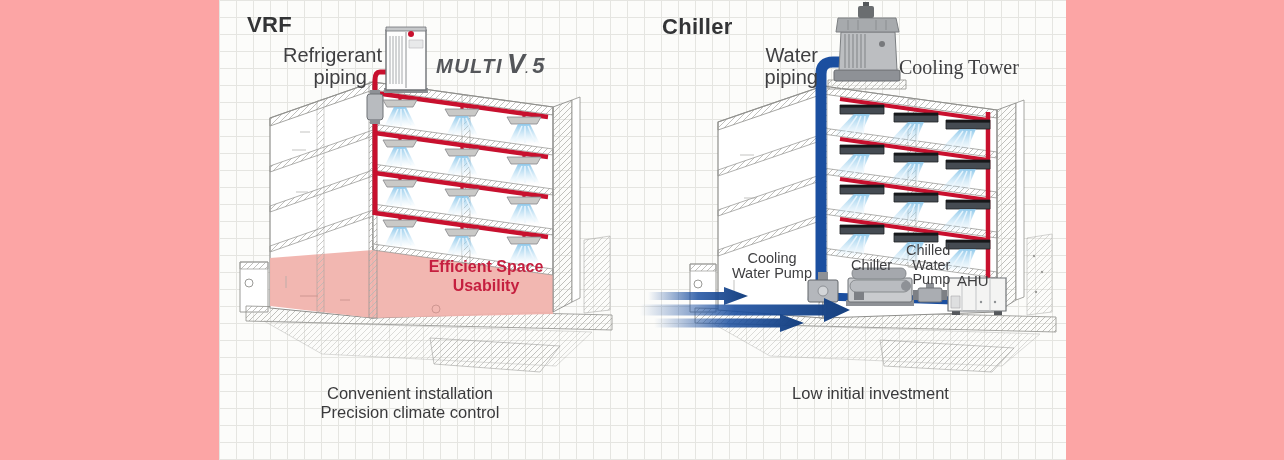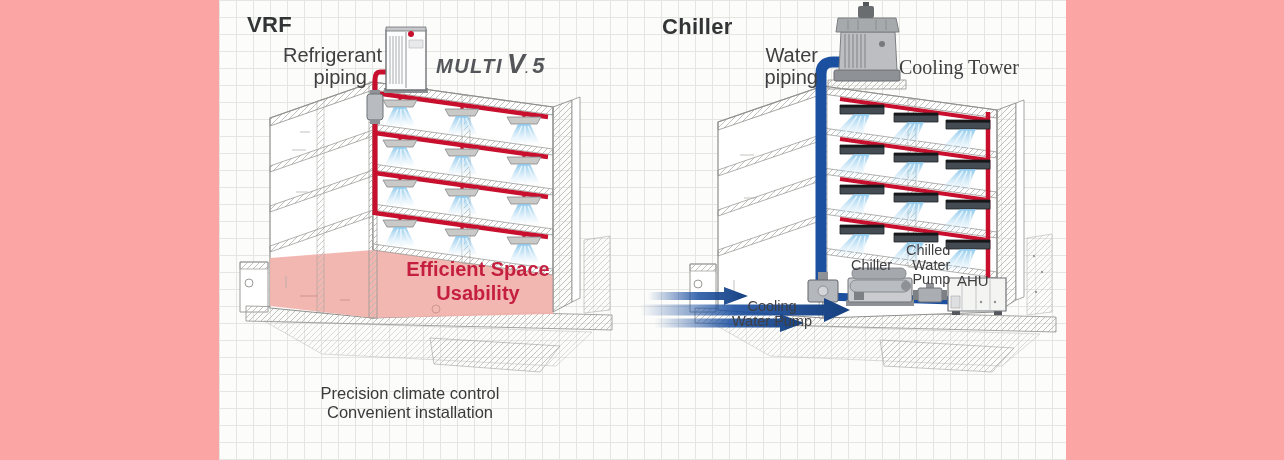--- a/index.html
+++ b/index.html
@@ -15,8 +15,8 @@
   .lbl.r{text-align:right;}
   .eq{position:absolute;color:#3f3f41;font-size:14.5px;line-height:1.0;white-space:pre-line;}
   .eq.c{text-align:center;}
-  .hl{position:absolute;left:378px;top:257px;width:200px;text-align:center;font-weight:bold;
-      font-size:20px;color:#c51f3f;white-space:pre-line;line-height:1.2;}
+  .hl{position:absolute;left:378px;top:257px;width:216px;text-align:center;font-weight:bold;
+      font-size:16px;color:#c51f3f;white-space:pre-line;line-height:1.2;}
   .cap{position:absolute;text-align:center;font-size:16.5px;line-height:19px;color:#3a3a3c;}
   .cap div{white-space:nowrap;}
   .brand{position:absolute;left:436px;top:49px;color:#54565a;font-style:italic;font-weight:bold;white-space:nowrap;}

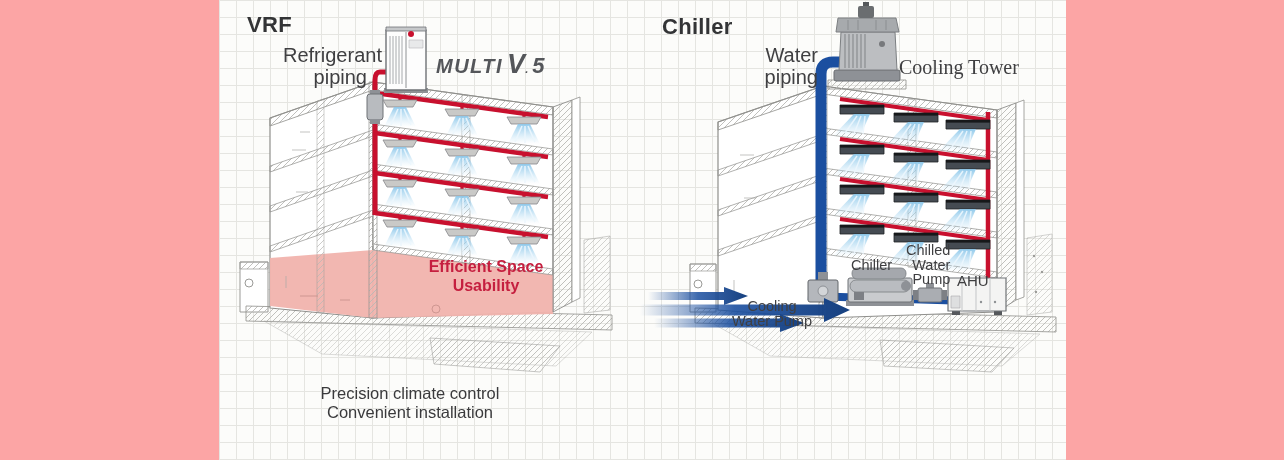--- a/index.html
+++ b/index.html
@@ -283,7 +283,7 @@
 piping</div>
   <div class="lbl" style="left:899px;top:57px;font-family:Liberation Serif, serif;">Cooling Tower</div>
 
-  <div class="eq c" style="left:726px;top:251px;width:92px;margin-top:48px;">Cooling
+  <div class="eq c" style="left:726px;top:251px;width:92px;">Cooling
 Water Pump</div>
   <div class="eq" style="left:851px;top:258px;">Chiller</div>
   <div class="eq" style="left:906px;top:243px;text-align:right;">Chilled

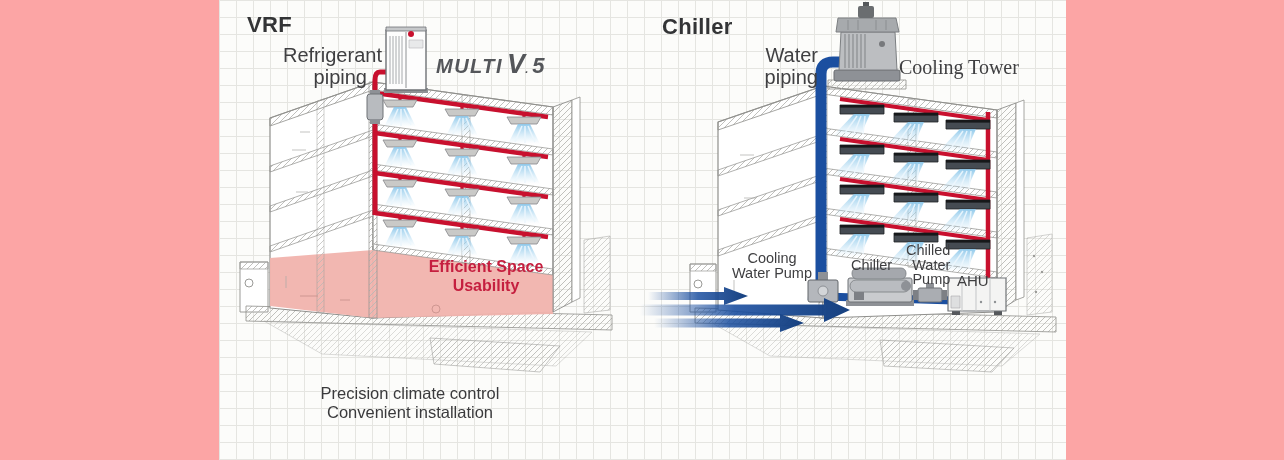--- a/index.html
+++ b/index.html
@@ -296,6 +296,7 @@
     <div>Convenient installation</div>
   </div>
   <div class="cap" style="left:748px;top:384px;width:245px;">
+    <div>Low initial investment</div>
   </div>
 </div>
 

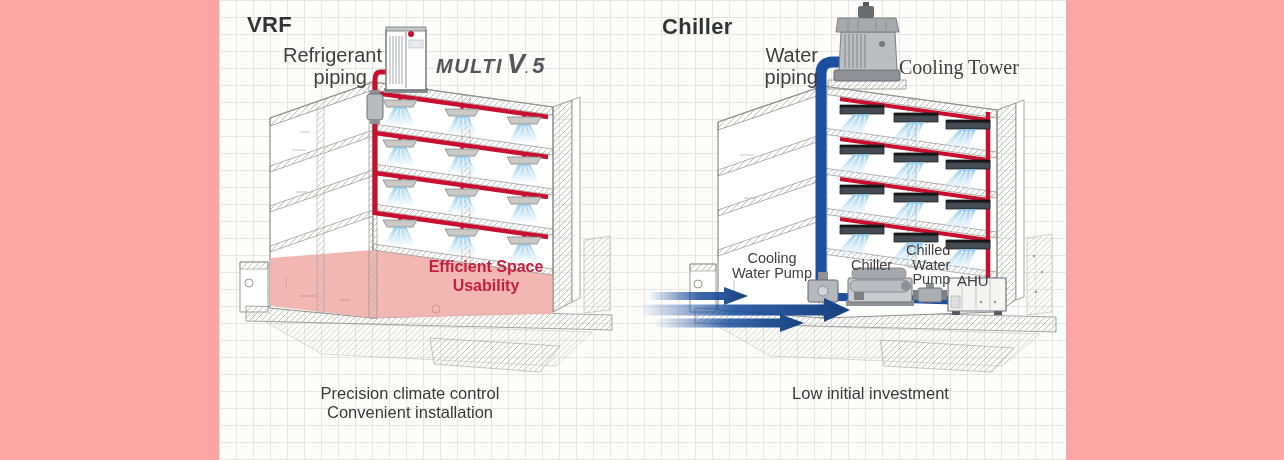--- a/index.html
+++ b/index.html
@@ -292,8 +292,8 @@
   <div class="eq" style="left:957px;top:257px;font-size:15px;margin-top:16px;">AHU</div>
 
   <div class="cap" style="left:295px;top:384px;width:230px;">
+    <div>Convenient installation</div>
     <div>Precision climate control</div>
-    <div>Convenient installation</div>
   </div>
   <div class="cap" style="left:748px;top:384px;width:245px;">
     <div>Low initial investment</div>

